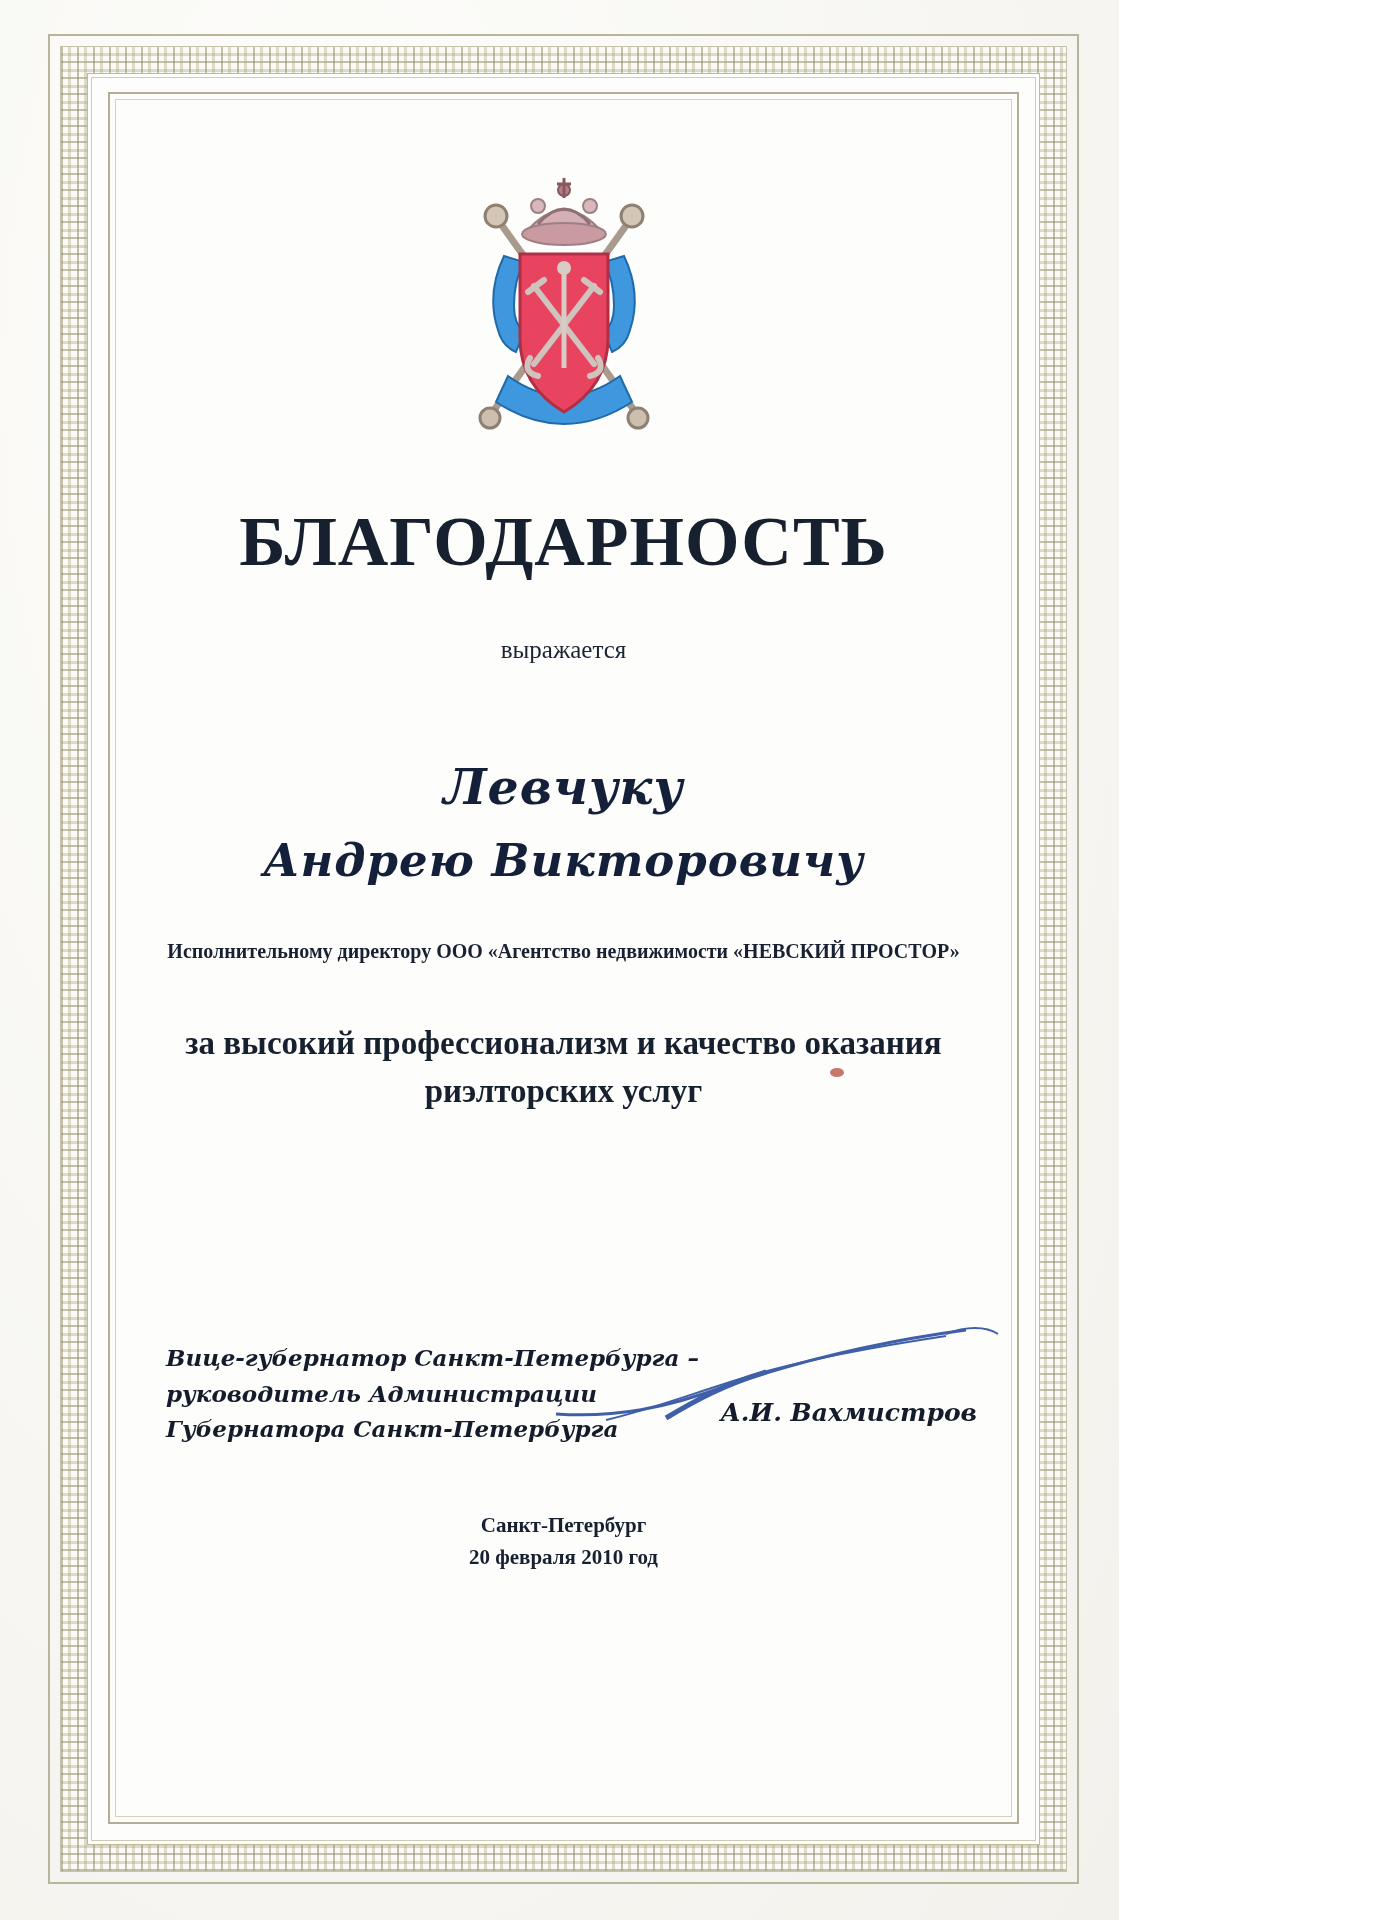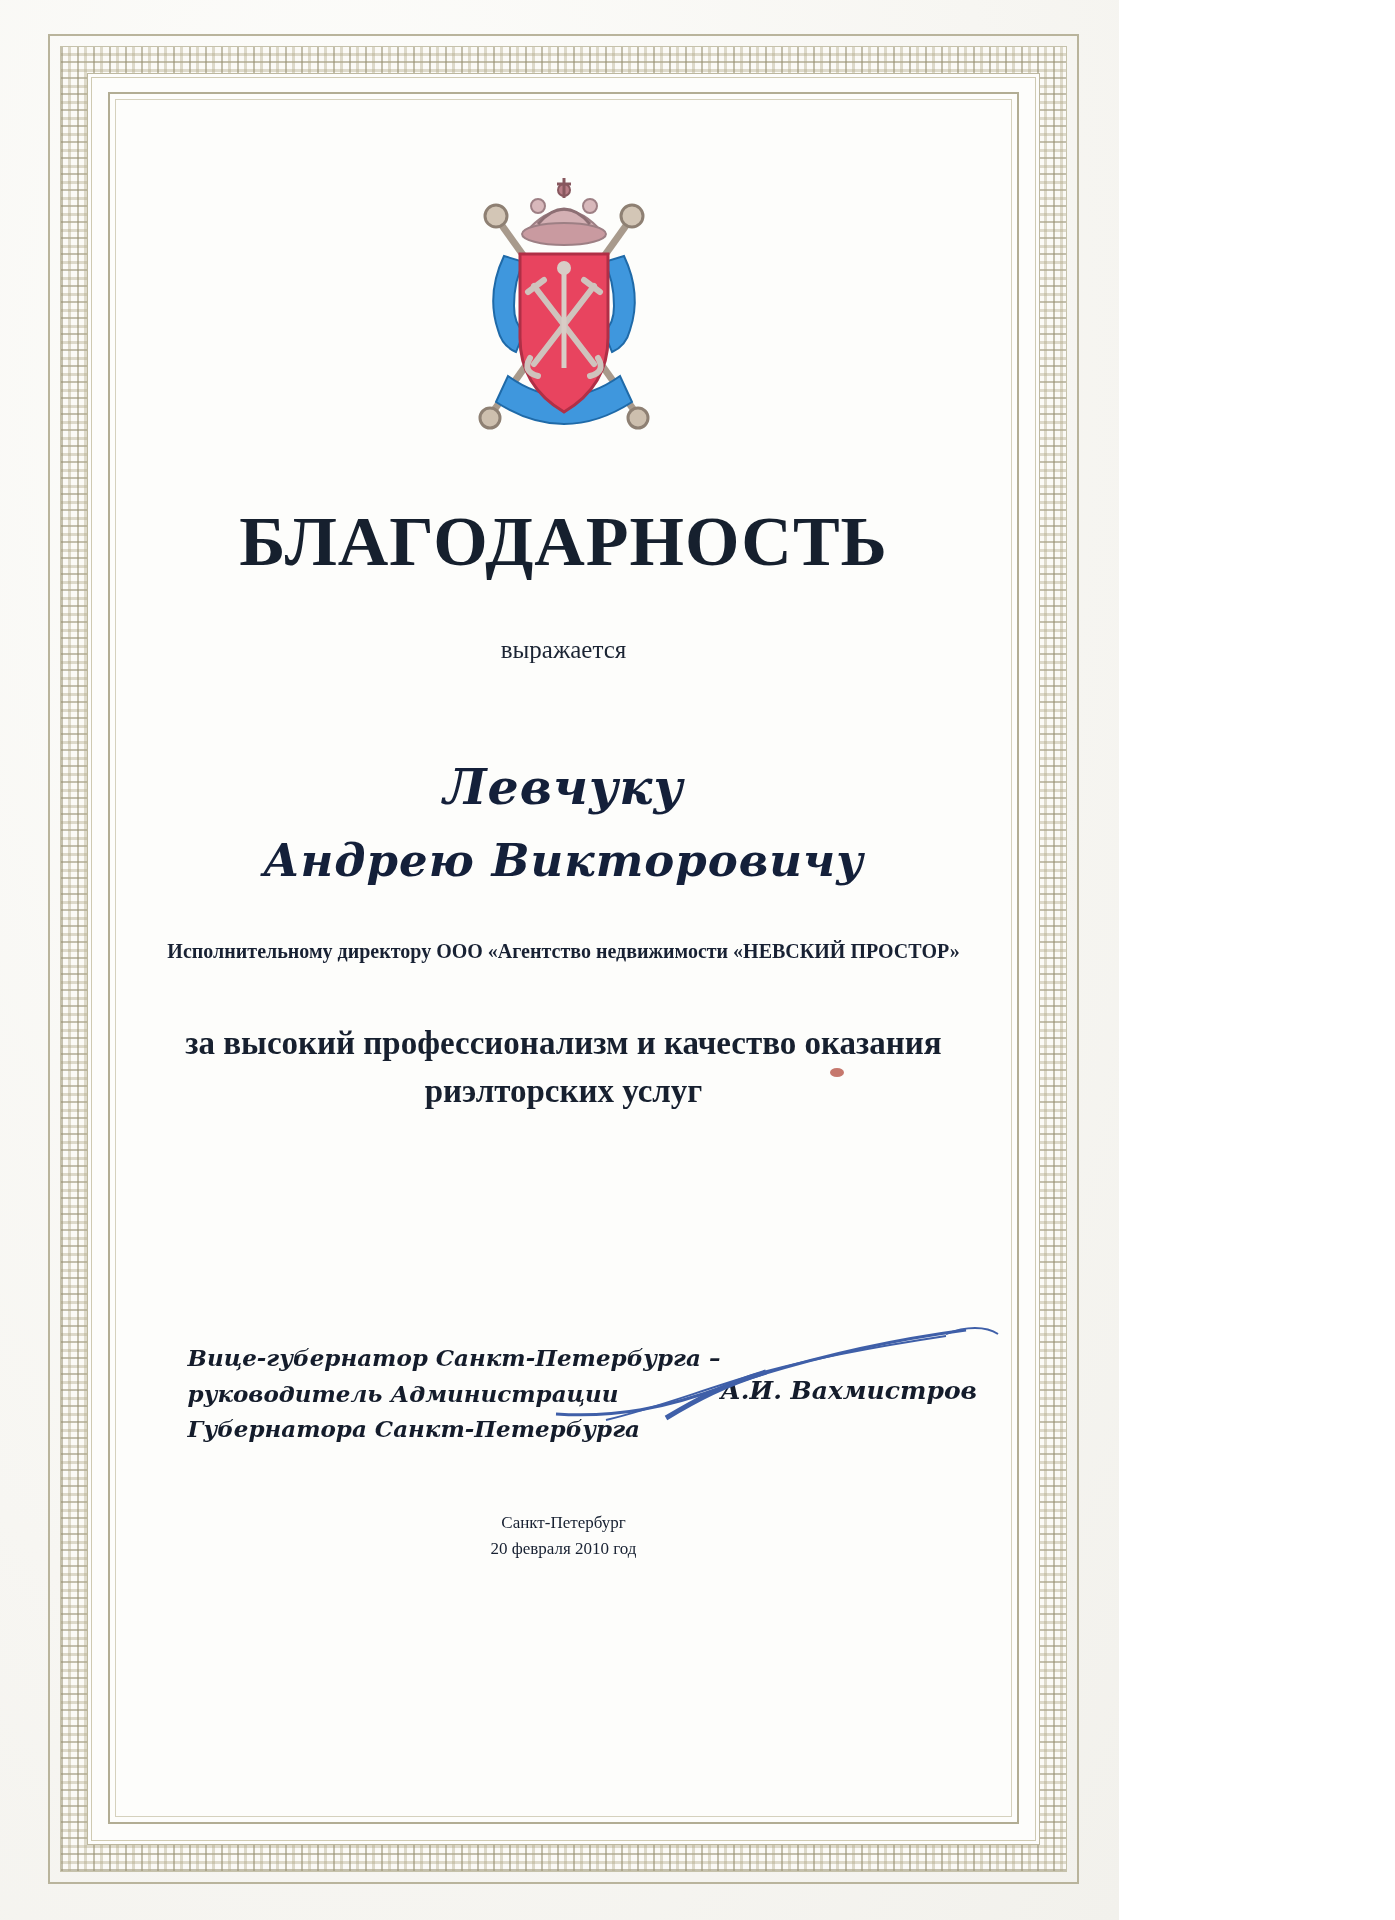--- a/index.html
+++ b/index.html
@@ -151,7 +151,7 @@
     top: 1220px;
     display: flex;
     align-items: flex-start;
-    justify-content: flex-end;
+    justify-content: space-between;
     text-align: left;
   }
   .signer-title {

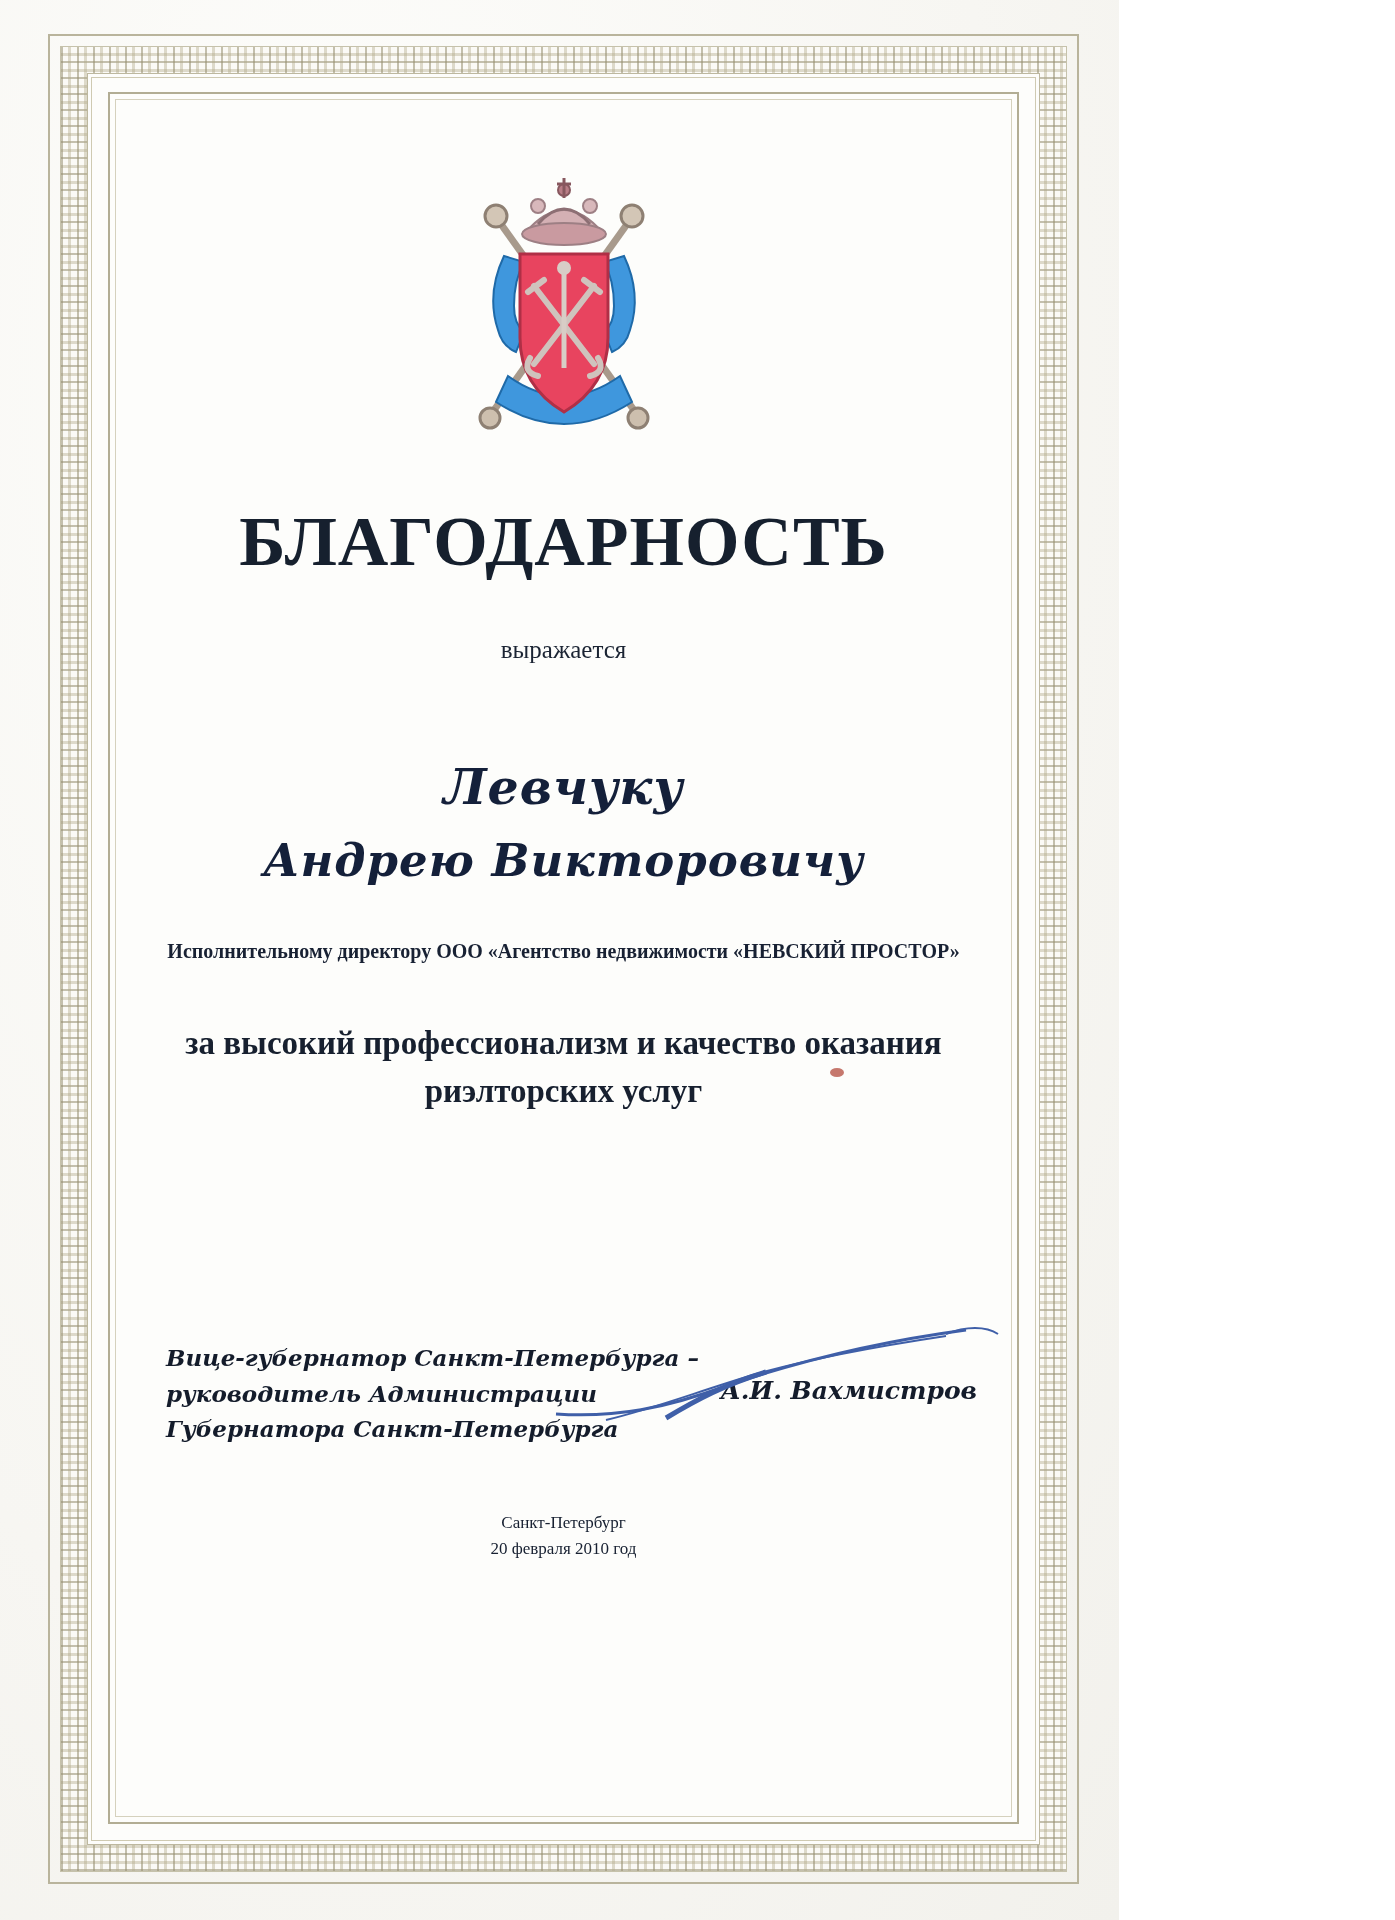--- a/index.html
+++ b/index.html
@@ -177,7 +177,7 @@
     font-weight: bold;
     font-size: 25px;
     color: #141c2b;
-    margin-top: 36px;
+    margin-top: 58px;
     white-space: nowrap;
   }
 

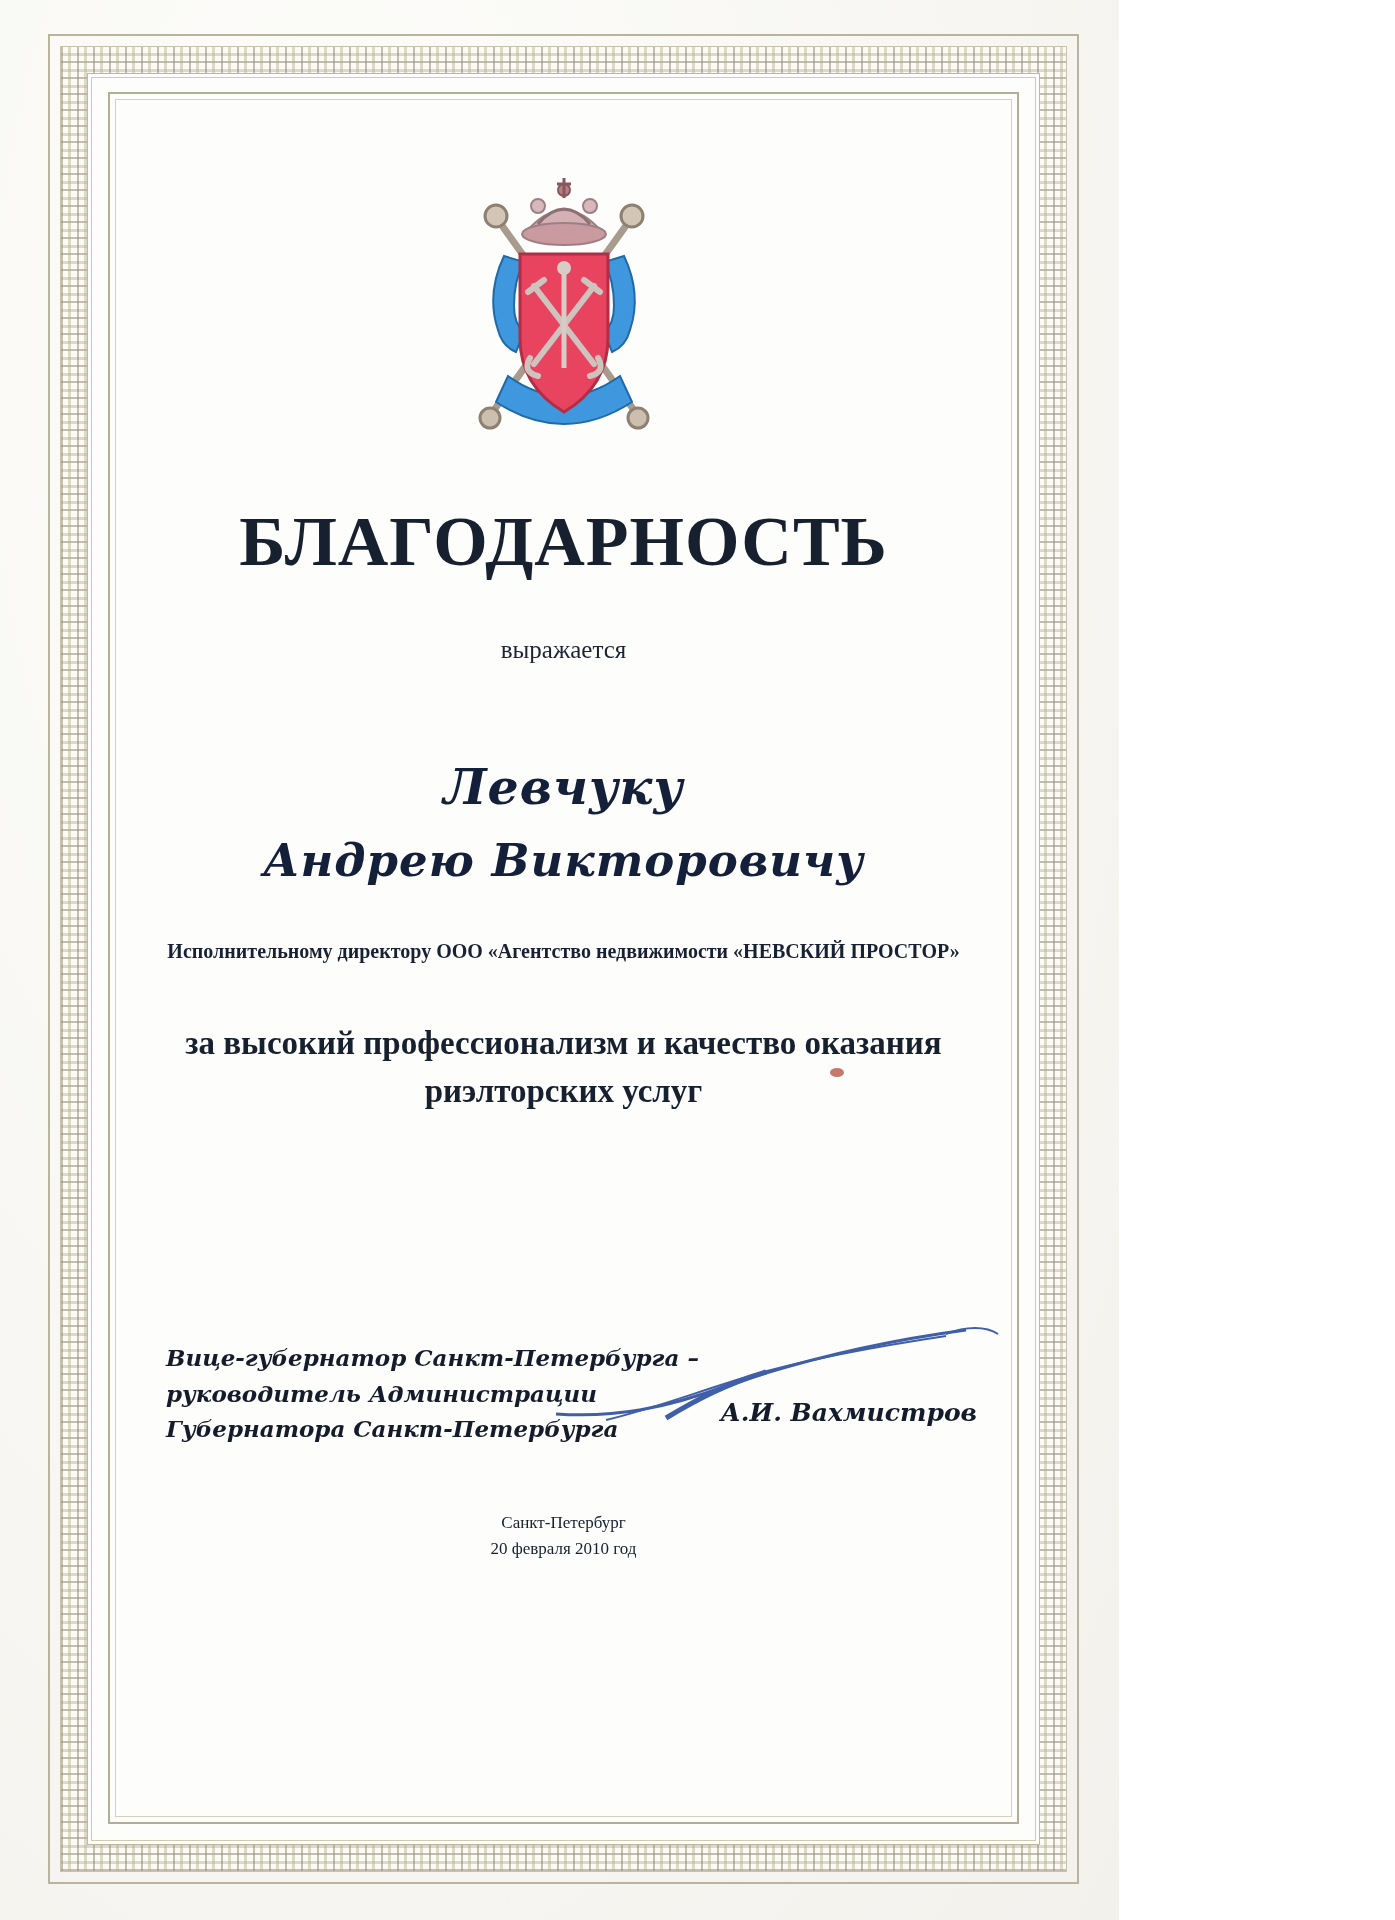--- a/index.html
+++ b/index.html
@@ -187,8 +187,8 @@
     right: 0;
     top: 1390px;
     text-align: center;
-    font-size: 17px;
-    font-weight: normal;
+    font-size: 21px;
+    font-weight: bold;
     line-height: 1.5;
     color: #172031;
   }

